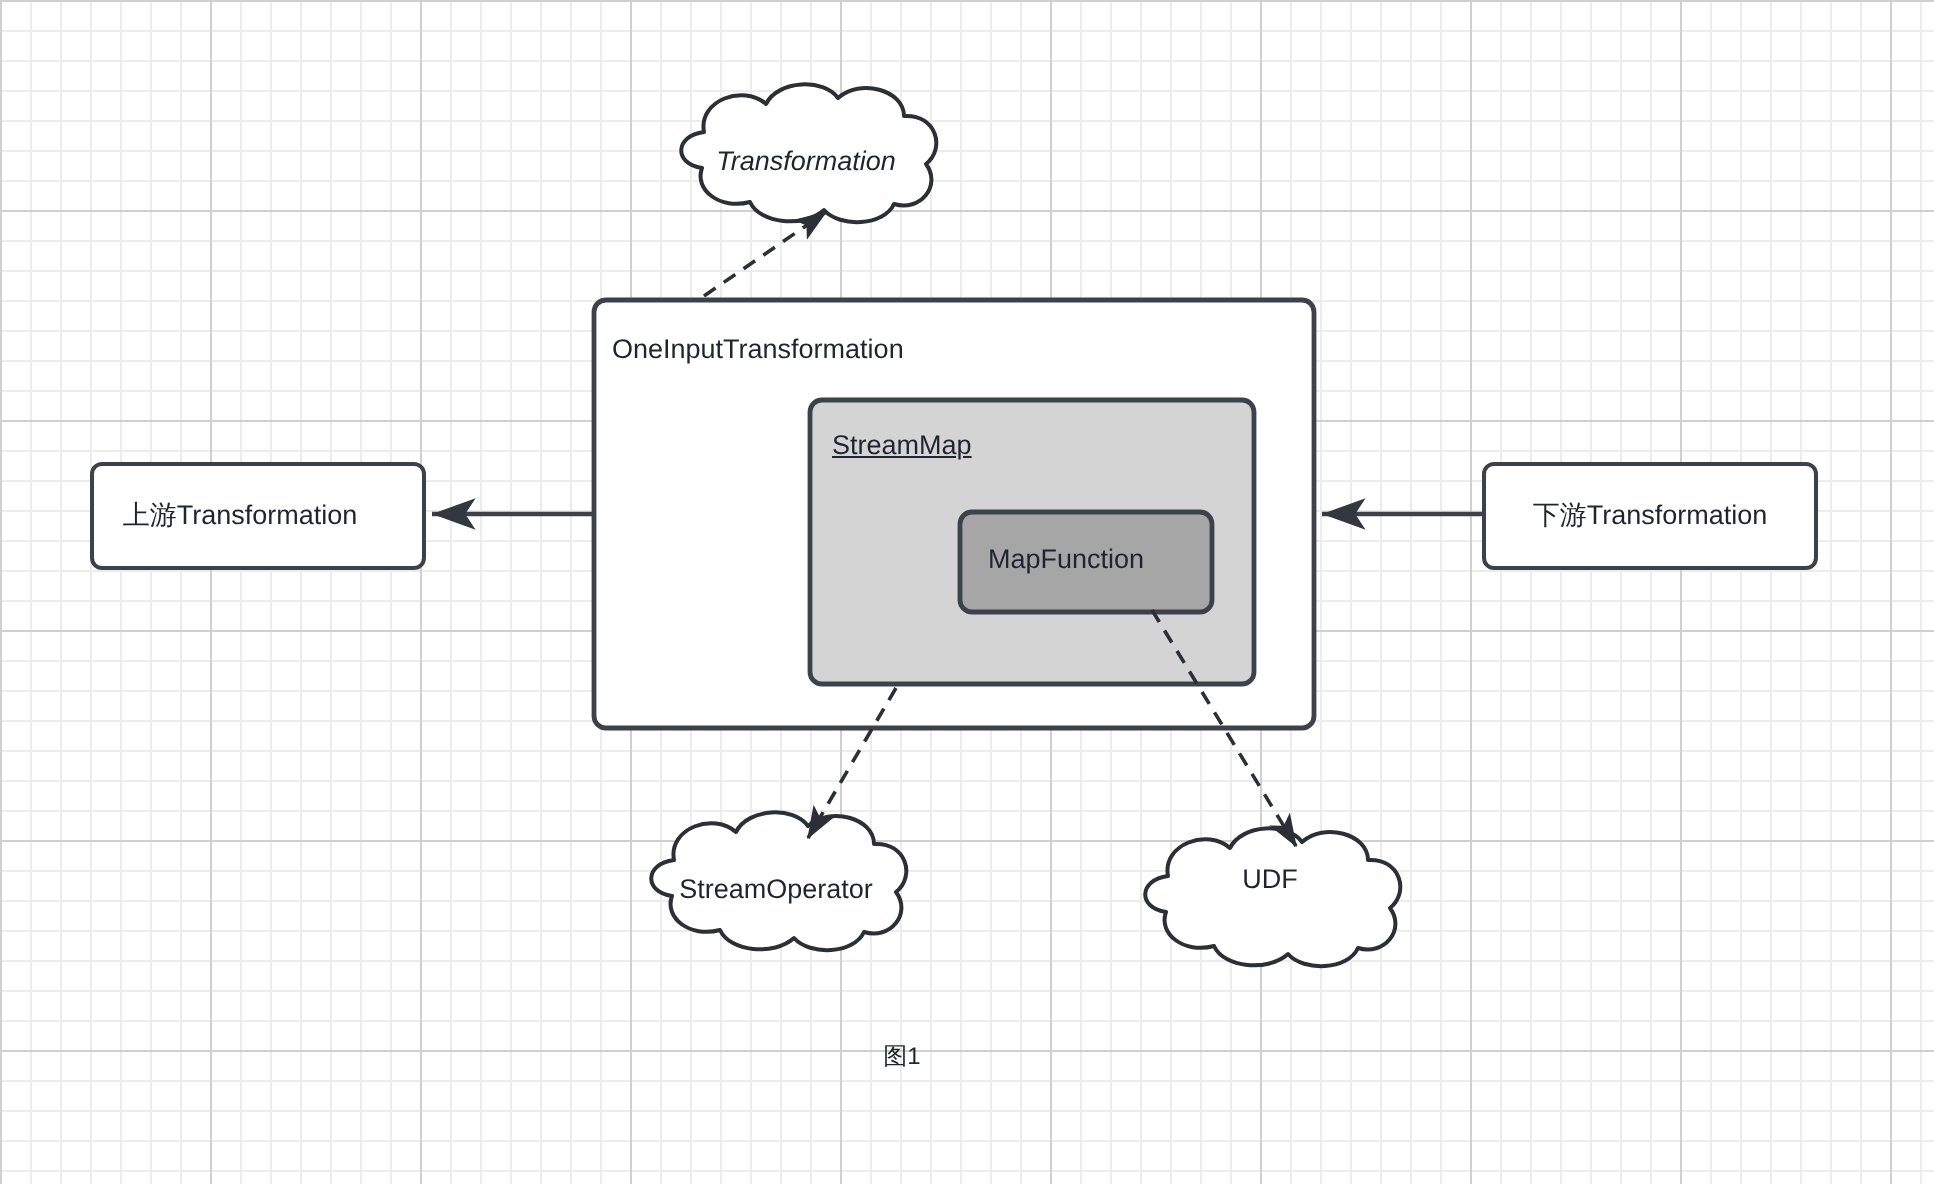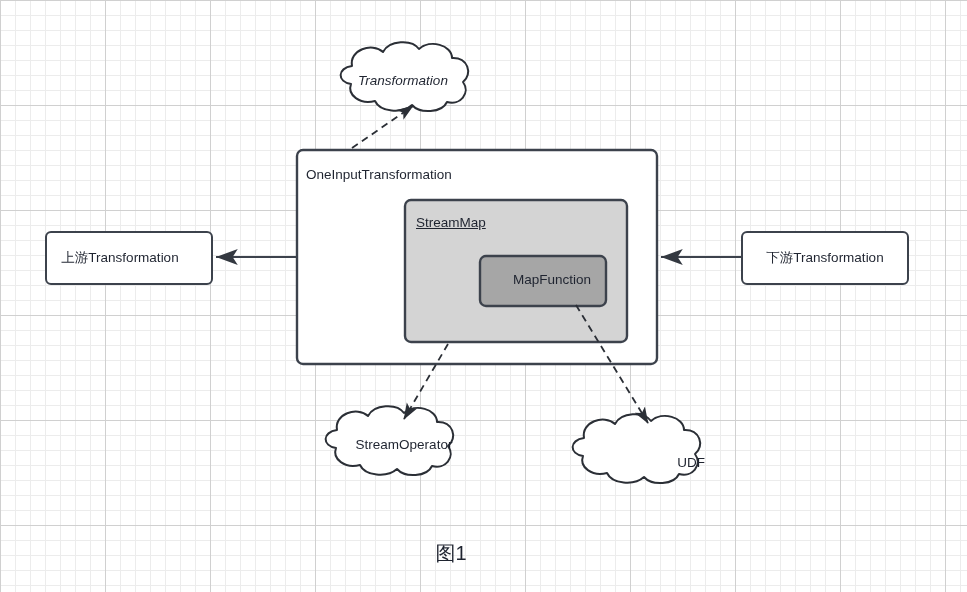--- a/index.html
+++ b/index.html
@@ -49,7 +49,7 @@
     text-decoration: underline;
   }
   .lbl-mapfunction {
-    left: 491px;
+    left: 472px;
     top: 272px;
     width: 122px;
     text-align: center;

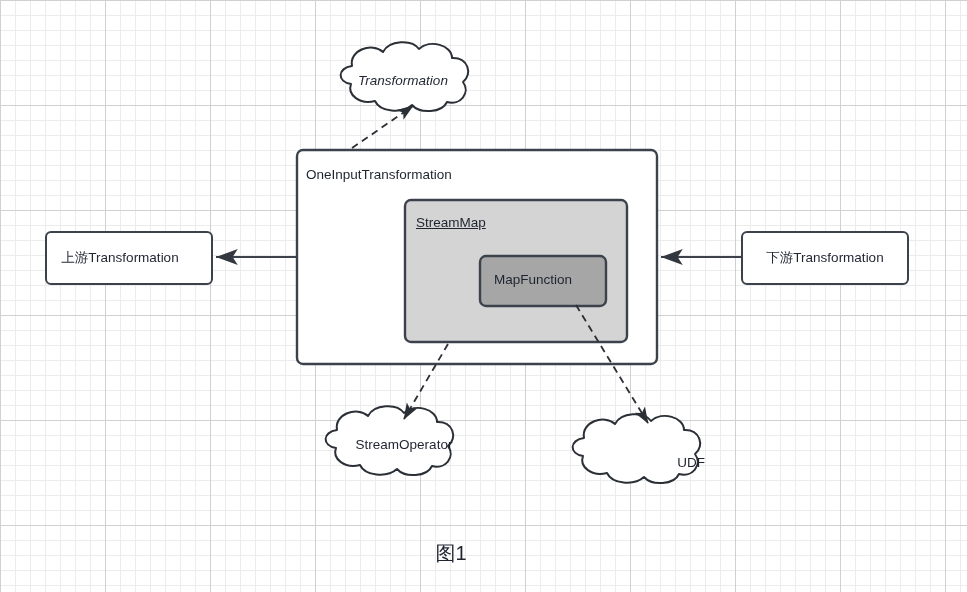--- a/index.html
+++ b/index.html
@@ -74,7 +74,7 @@
     font-style: italic;
   }
   .lbl-cloud-streamoperator {
-    left: 334px;
+    left: 318px;
     top: 437px;
     width: 140px;
     text-align: center;

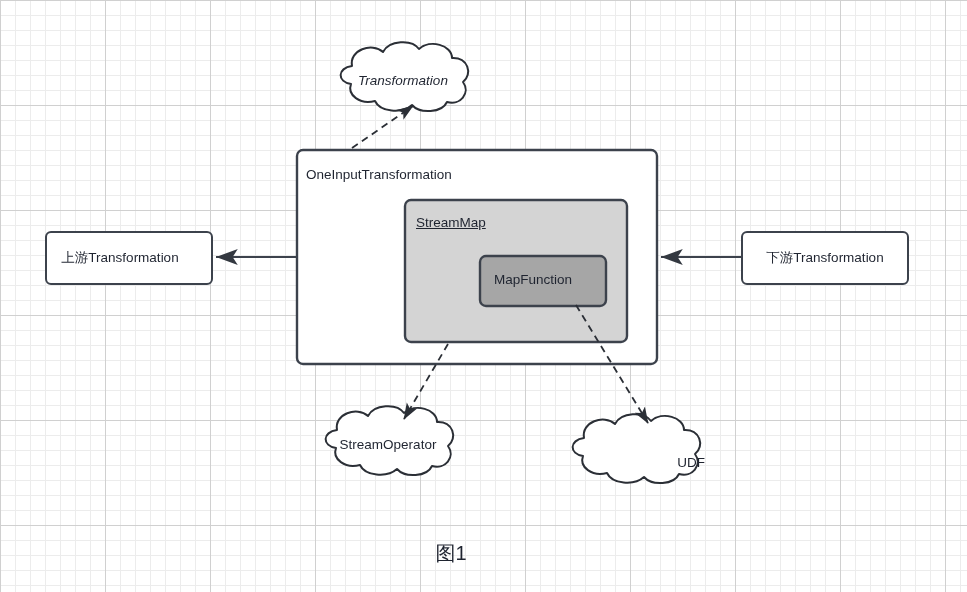--- a/index.html
+++ b/index.html
@@ -81,9 +81,9 @@
   }
   .lbl-cloud-udf {
     left: 565px;
-    top: 455px;
+    top: 432px;
     width: 140px;
-    text-align: right;
+    text-align: center;
   }
   .caption {
     position: absolute;

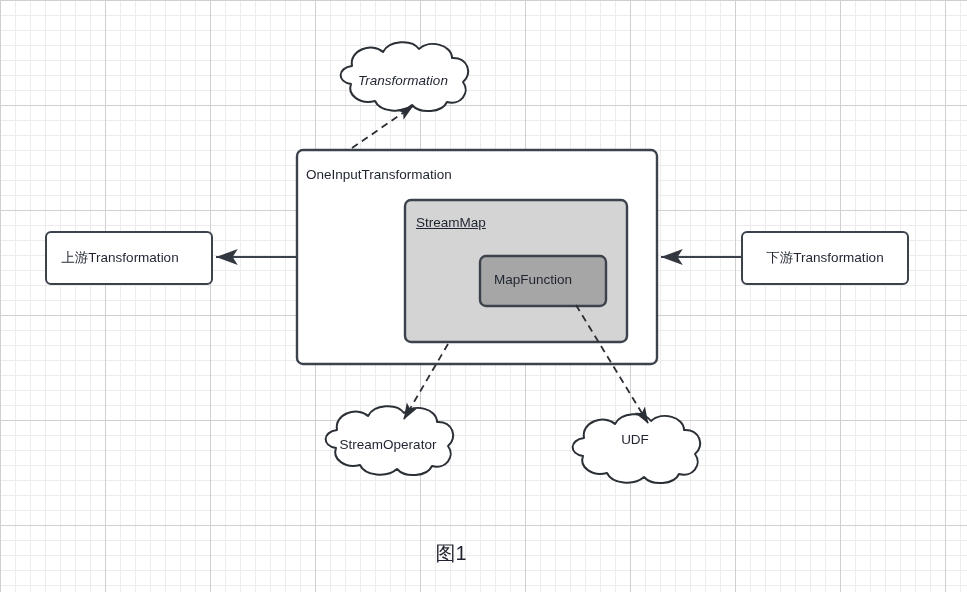--- a/index.html
+++ b/index.html
@@ -88,10 +88,10 @@
   .caption {
     position: absolute;
     left: 406px;
-    top: 540px;
+    top: 520px;
     width: 90px;
     text-align: center;
-    font-size: 20px;
+    font-size: 12px;
     color: #1f2430;
   }
 </style>

